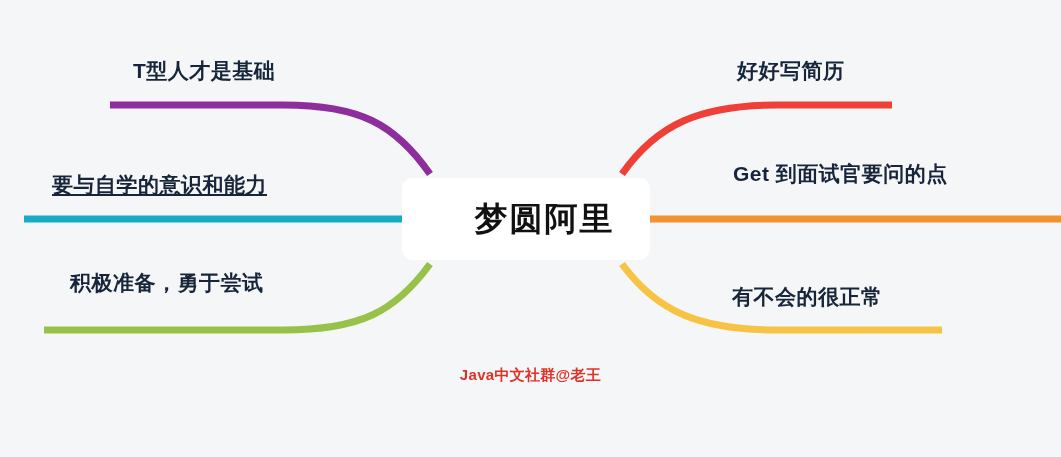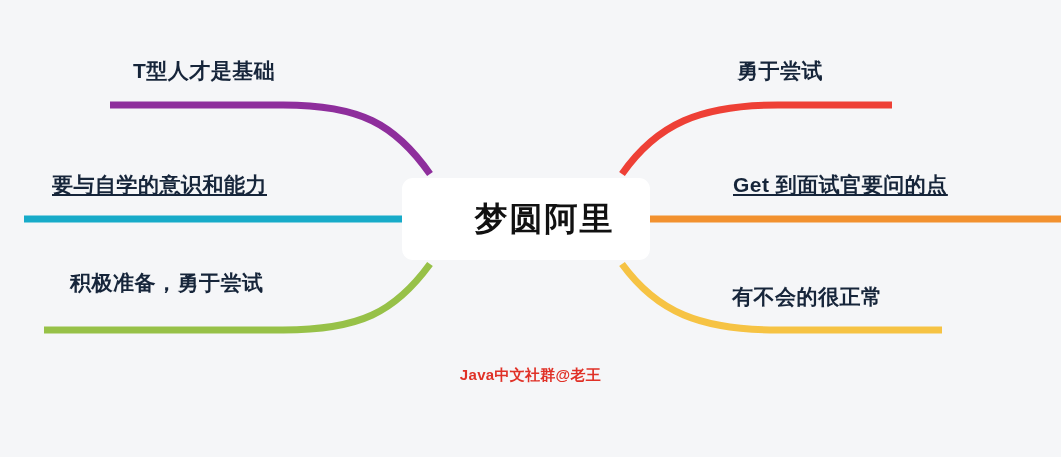--- a/index.html
+++ b/index.html
@@ -100,7 +100,7 @@
 
   <div class="node-label label-left" style="left:70px; top:272px;">积极准备，勇于尝试</div>
 
-  <div class="node-label label-right" style="left:737px; top:60px;">勇于尝试</div>
+  <div class="node-label label-right" style="left:737px; top:60px;">好好写简历</div>
 
   <div class="node-label label-right" style="left:733px; top:174px;text-decoration:underline;">Get 到面试官要问的点</div>
 

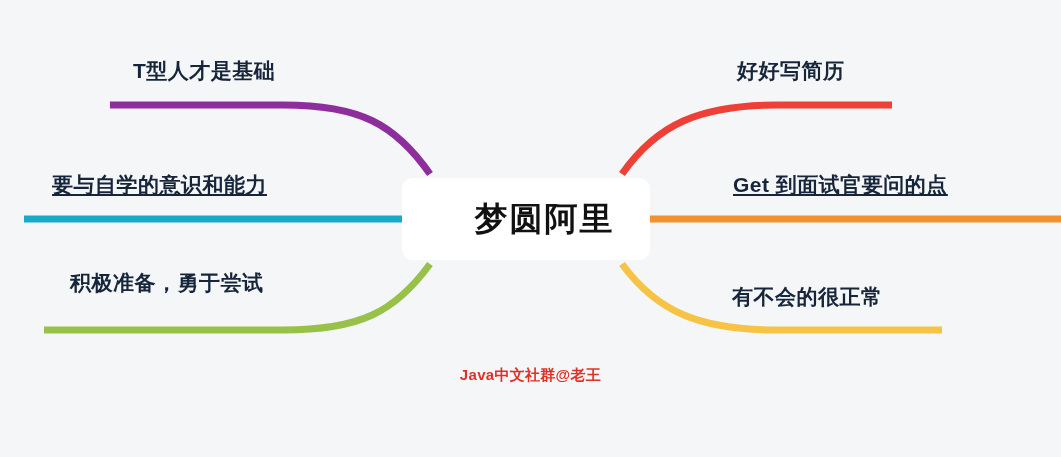--- a/index.html
+++ b/index.html
@@ -102,7 +102,7 @@
 
   <div class="node-label label-right" style="left:737px; top:60px;">好好写简历</div>
 
-  <div class="node-label label-right" style="left:733px; top:174px;text-decoration:underline;">Get 到面试官要问的点</div>
+  <div class="node-label label-right" style="left:733px; top:163px;">Get 到面试官要问的点</div>
 
   <div class="node-label label-right" style="left:732px; top:286px;text-align:right;">有不会的很正常</div>
 

